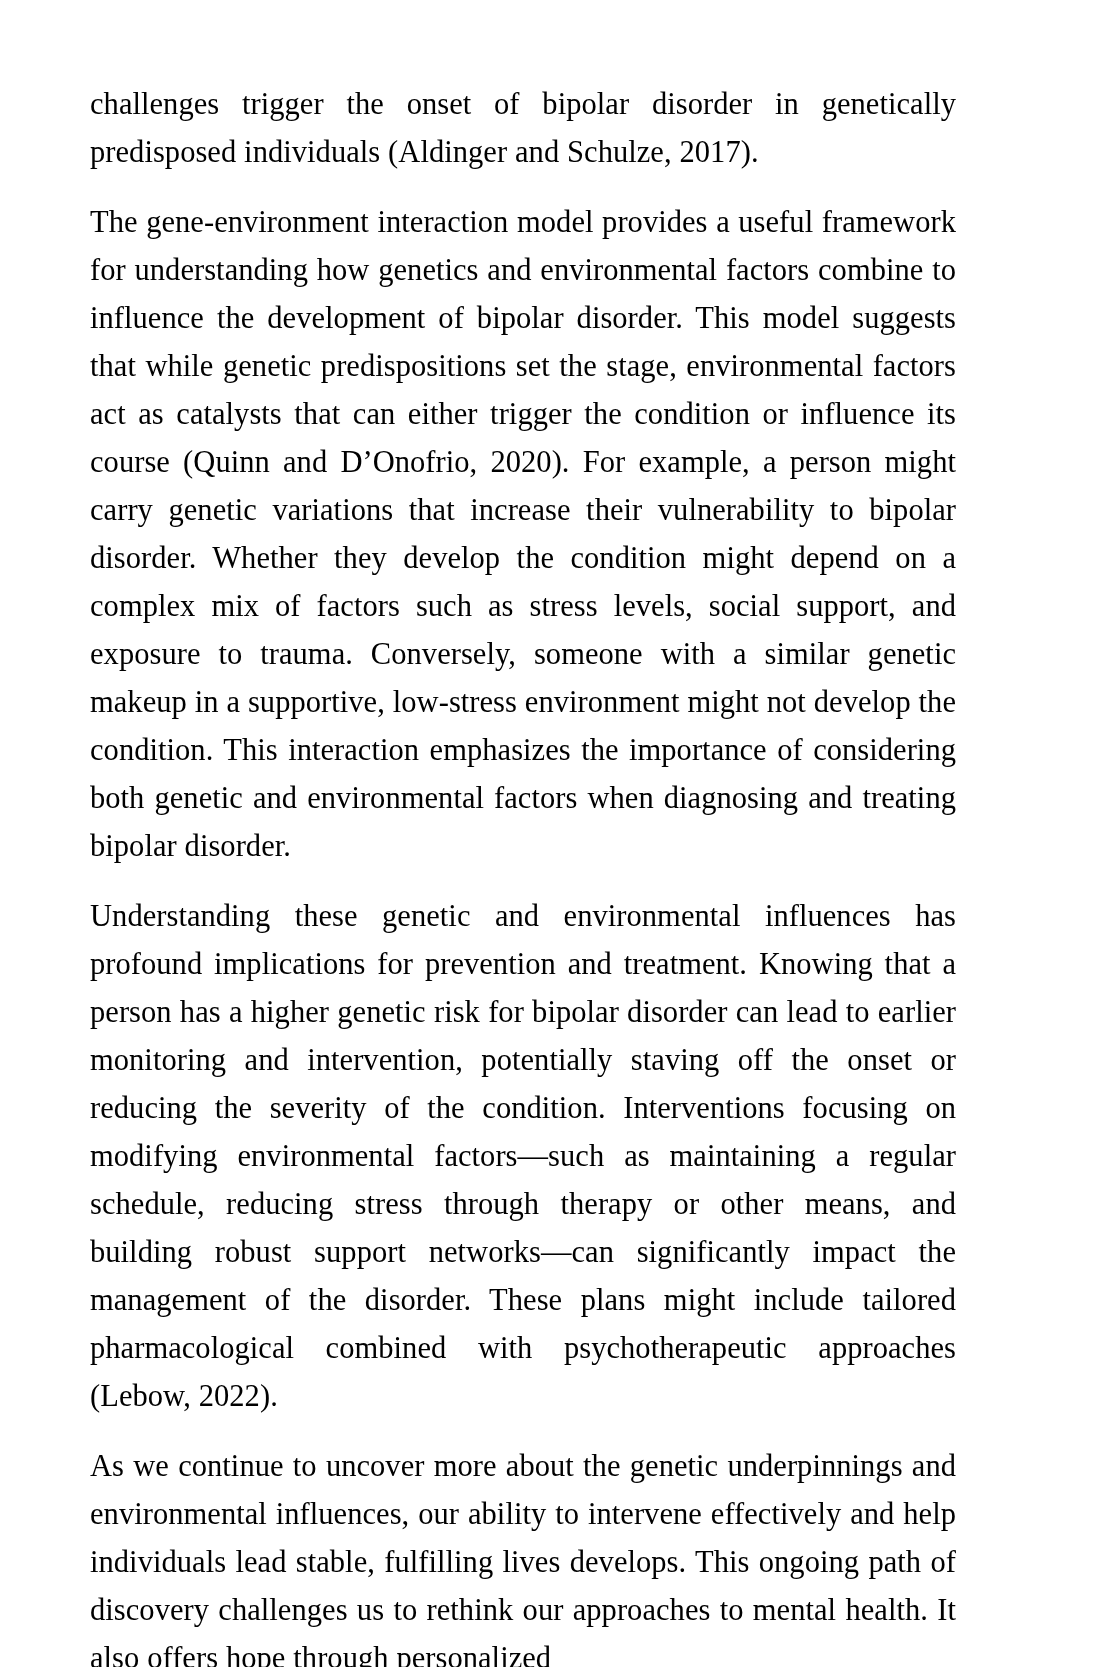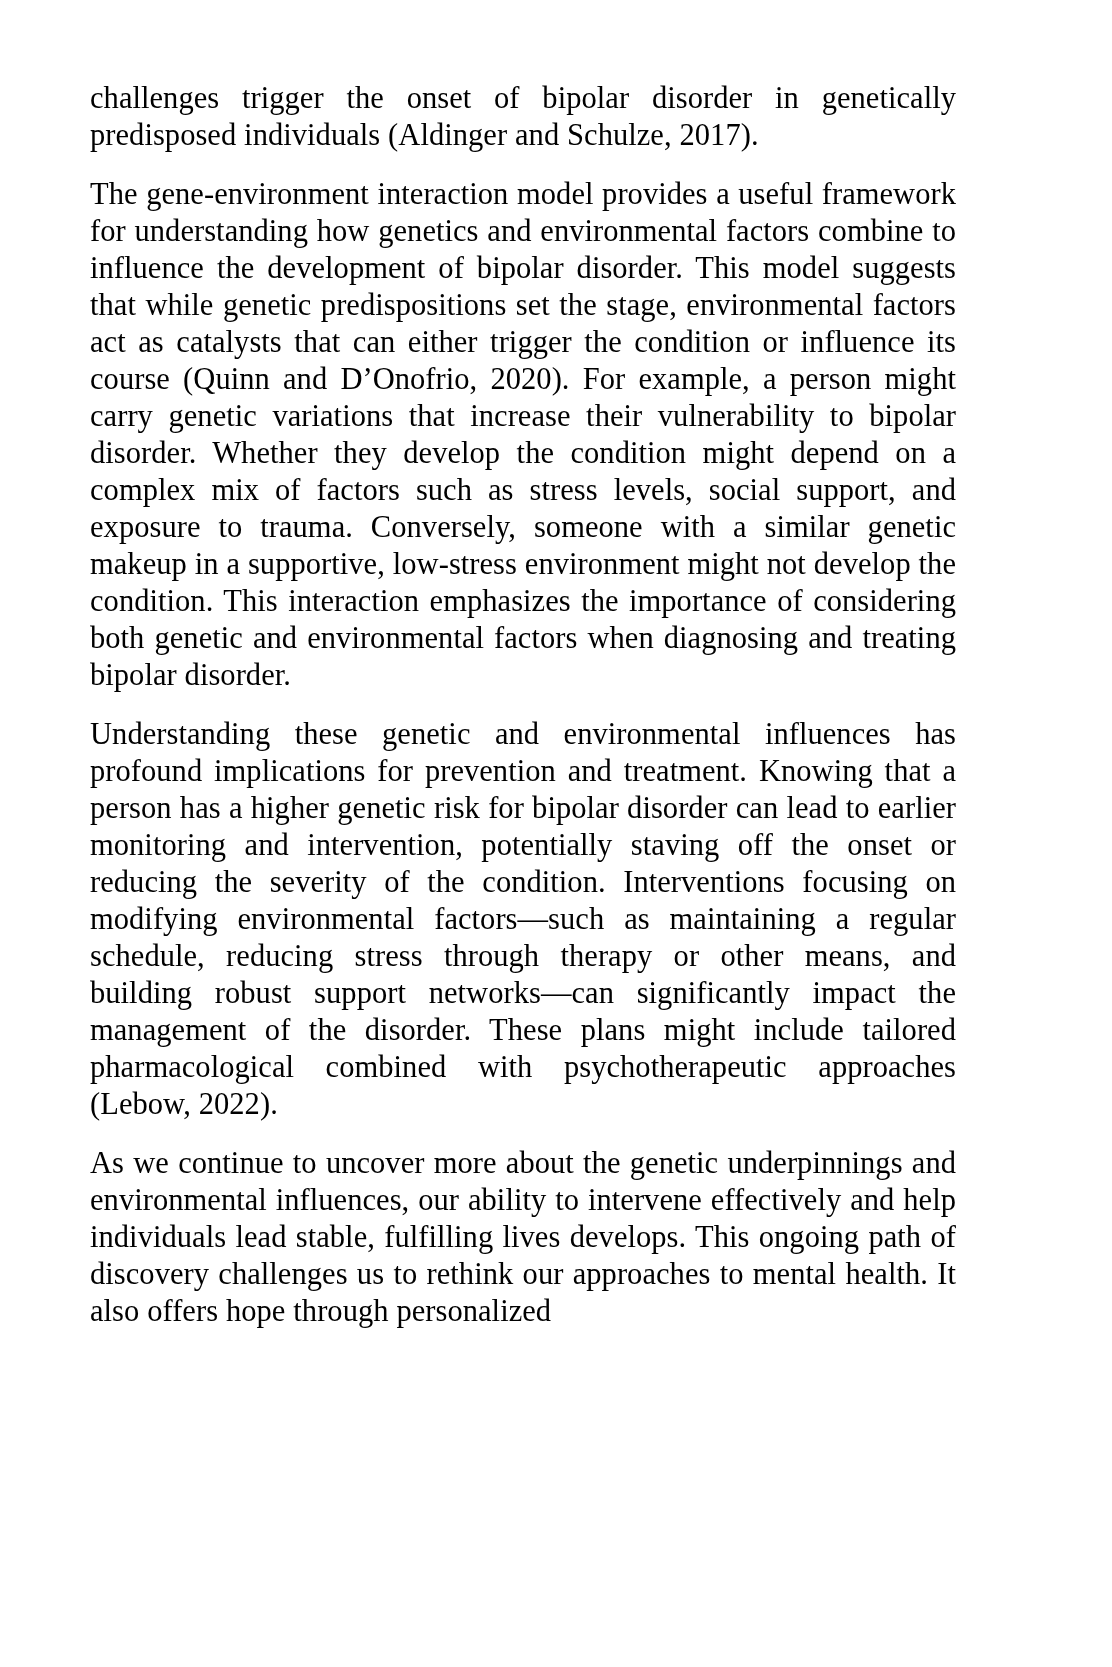--- a/index.html
+++ b/index.html
@@ -30,7 +30,7 @@
   .para {
     margin: 0 0 22px 0;
     font-size: 30.5px;
-    line-height: 37px;
+    line-height: 48px;
     text-align: justify;
     text-justify: inter-word;
     letter-spacing: 0.05px;

